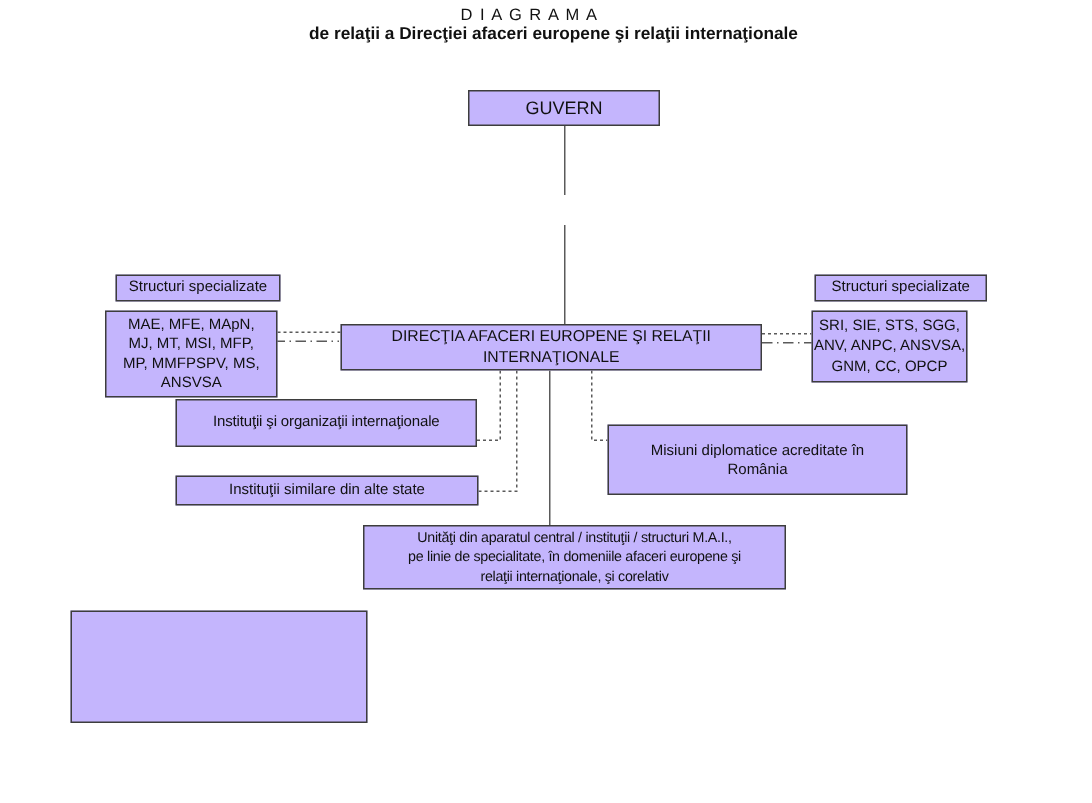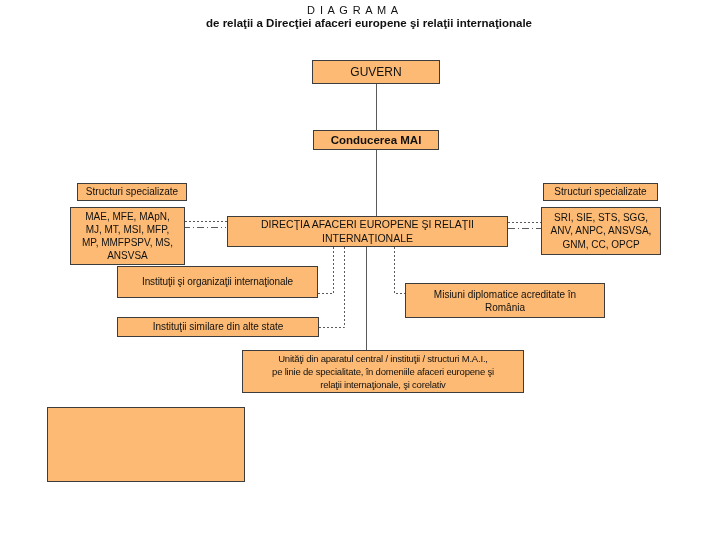--- a/index.html
+++ b/index.html
@@ -17,7 +17,7 @@
   .title-main{font-weight:normal;font-size:11px;letter-spacing:1px;color:#111;}
   .title-sub{font-weight:bold;font-size:11.5px;margin-top:1px;color:#111;margin-left:32px;}
   .box{
-    position:absolute;background:#fdba74;border:1px solid #3d3d3d;
+    position:absolute;background:#c4b5fd;border:1px solid #3d3d3d;
     display:flex;align-items:center;justify-content:center;
     text-align:center;line-height:1.25;color:#111111;box-sizing:border-box;
   }

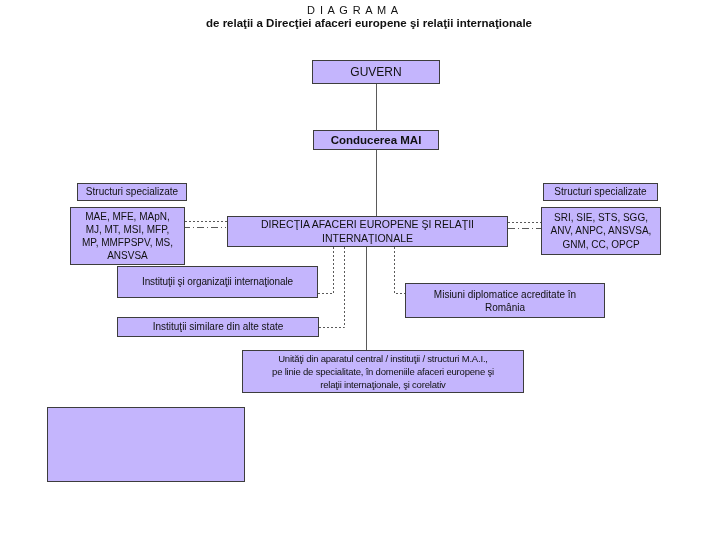--- a/index.html
+++ b/index.html
@@ -60,7 +60,6 @@
 
   <div class="box b-guvern">GUVERN</div>
 
-  <div class="box b-conducerea">Conducerea MAI</div>
 
   <div class="box b-central pre">DIRECŢIA AFACERI EUROPENE ŞI RELAŢII
 INTERNAŢIONALE</div>

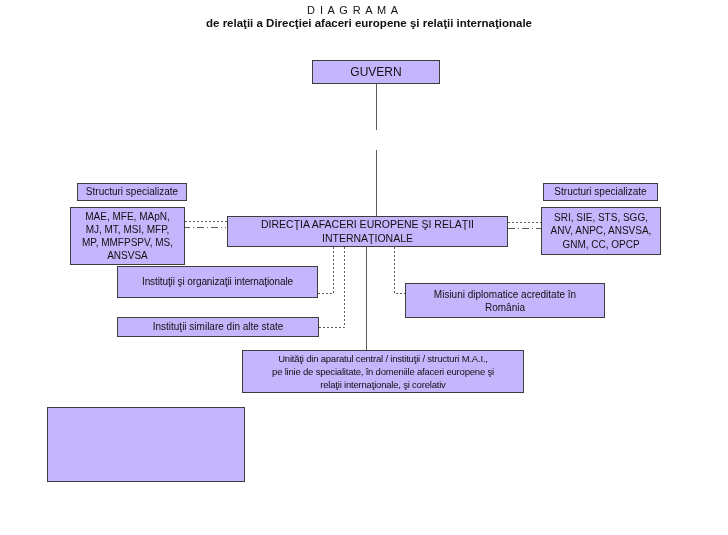--- a/index.html
+++ b/index.html
@@ -28,7 +28,7 @@
   .b-lheader{left:77px;top:183px;width:110px;height:18px;font-size:10px;}
   .b-lbox{left:70px;top:207px;width:115px;height:58px;font-size:10px;line-height:1.32;}
   .b-rheader{left:543px;top:183px;width:115px;height:18px;font-size:10px;}
-  .b-rbox{left:541px;top:207px;width:120px;height:48px;font-size:10px;line-height:1.32;}
+  .b-rbox{left:541px;top:207px;width:104px;height:48px;font-size:10px;line-height:1.32;}
   .b-inst1{left:117px;top:266px;width:201px;height:32px;font-size:10px;letter-spacing:-0.1px;}
   .b-inst2{left:117px;top:317px;width:202px;height:20px;font-size:10px;}
   .b-misiuni{left:405px;top:283px;width:200px;height:35px;font-size:10px;line-height:1.3;}

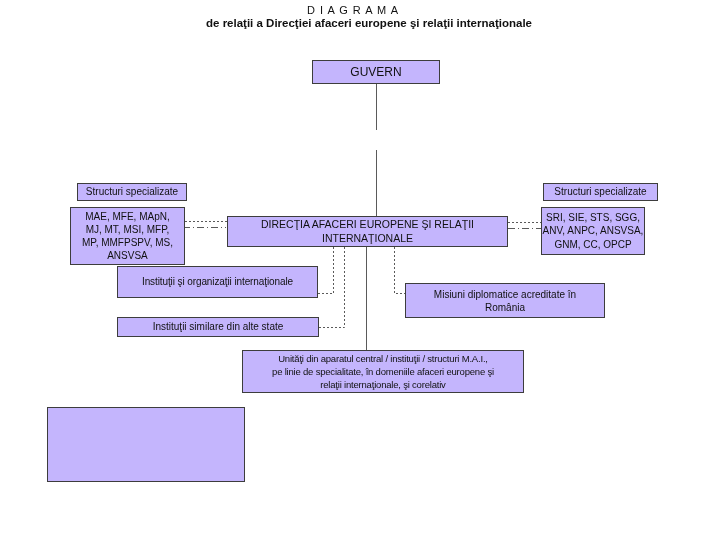--- a/index.html
+++ b/index.html
@@ -31,7 +31,7 @@
   .b-rbox{left:541px;top:207px;width:104px;height:48px;font-size:10px;line-height:1.32;}
   .b-inst1{left:117px;top:266px;width:201px;height:32px;font-size:10px;letter-spacing:-0.1px;}
   .b-inst2{left:117px;top:317px;width:202px;height:20px;font-size:10px;}
-  .b-misiuni{left:405px;top:283px;width:200px;height:35px;font-size:10px;line-height:1.3;}
+  .b-misiuni{left:405px;top:283px;width:200px;height:47px;font-size:10px;line-height:1.3;}
   .b-bottom{left:226px;top:350px;width:282px;height:43px;font-size:9.5px;letter-spacing:-0.2px;line-height:1.4;margin-left:16px;}
   .b-legend{left:47px;top:407px;width:198px;height:75px;display:block;}
 </style>

